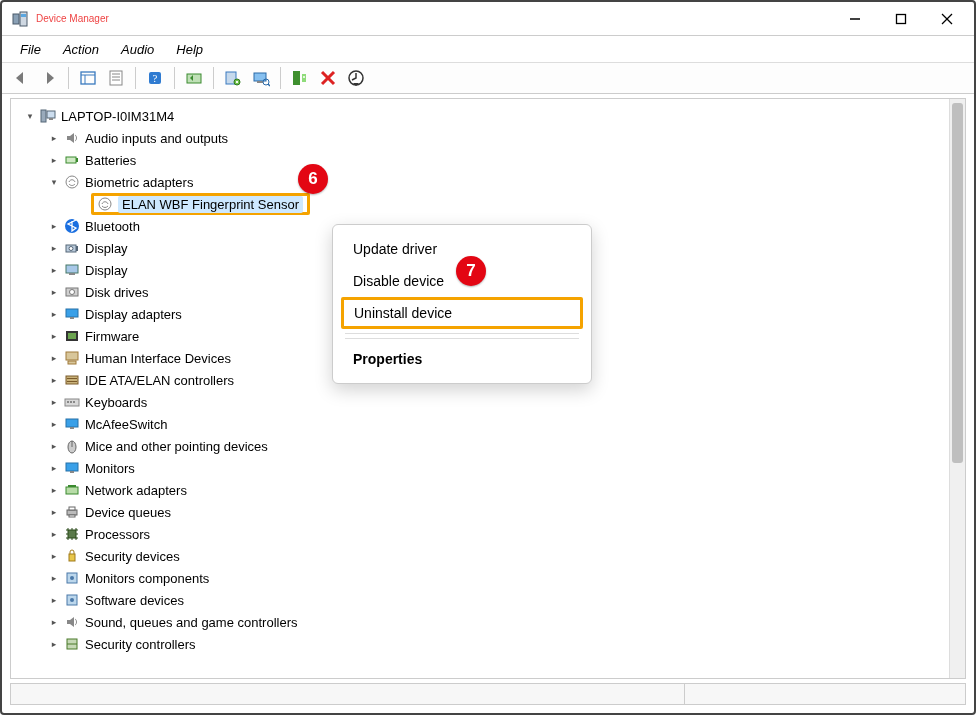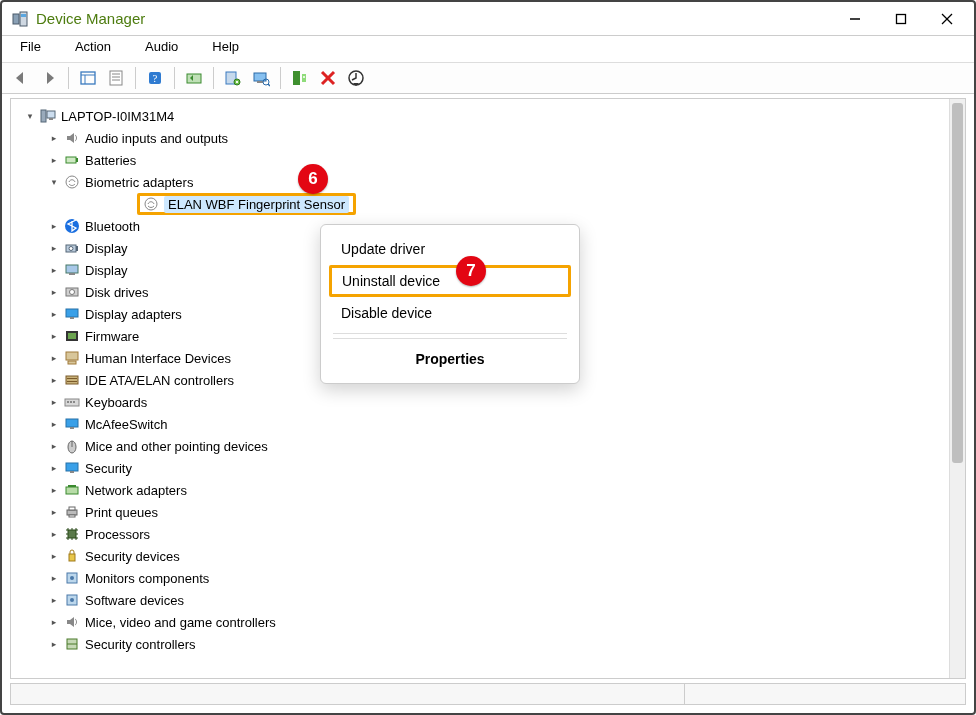--- a/index.html
+++ b/index.html
@@ -28,7 +28,7 @@
     margin-right: 8px;
     display:flex;align-items:center;justify-content:center;
   }
-  .titlebar .title { flex: 0 0 auto; color:#4d7c0f; font-size:15px;}
+  .titlebar .title { flex: 0 0 auto; color:#ef4444; font-size:10px;}
   .titlebar .spacer { flex: 1 1 auto; }
   .win-controls { display:flex; }
   .win-btn {

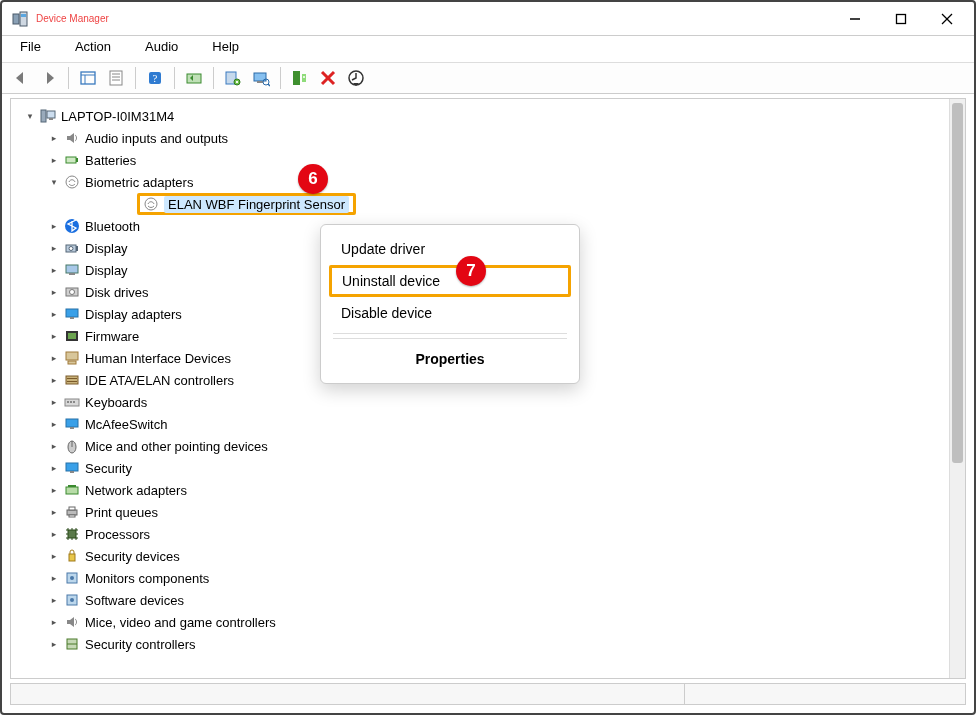--- a/index.html
+++ b/index.html
@@ -41,9 +41,10 @@
   .menubar {
     height: 26px;
     display:flex;
-    align-items:flex-start;
+    align-items:center;
     padding: 0 8px;
-    gap: 14px;
+    gap: 2px;
+    font-style: italic;
   }
   .menubar .menu-item {
     padding: 3px 10px;

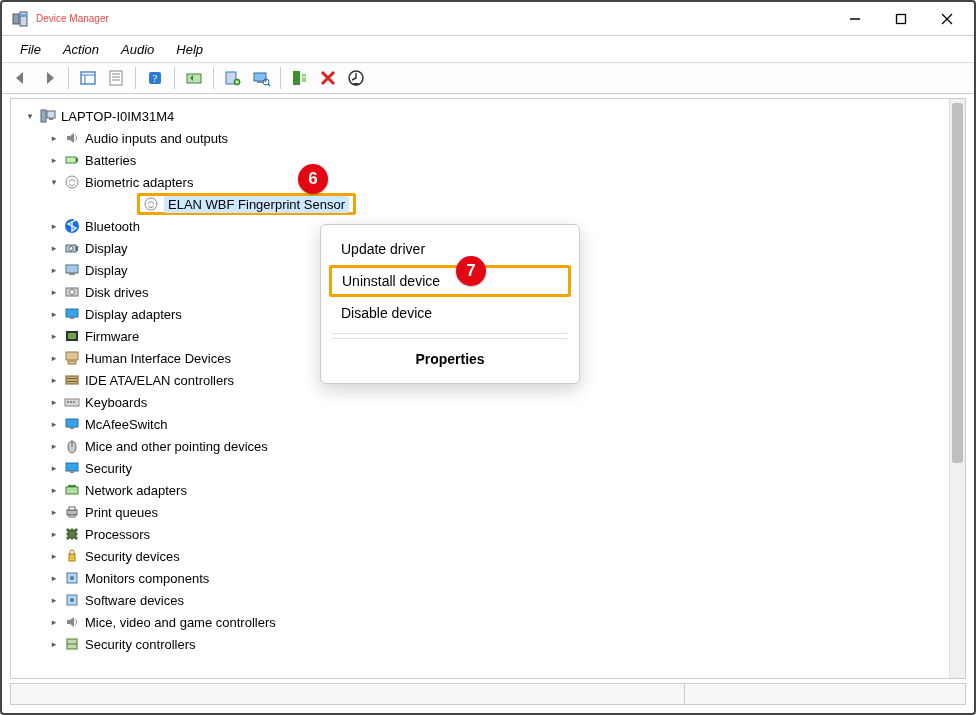--- a/index.html
+++ b/index.html
@@ -109,7 +109,7 @@
   }
   .indent1 { padding-left: 4px; }
   .indent2 { padding-left: 28px; }
-  .indent3 { padding-left: 56px; gap: 46px; }
+  .indent3 { padding-left: 56px; }
   .selected {
     background:#cde8ff;
   }

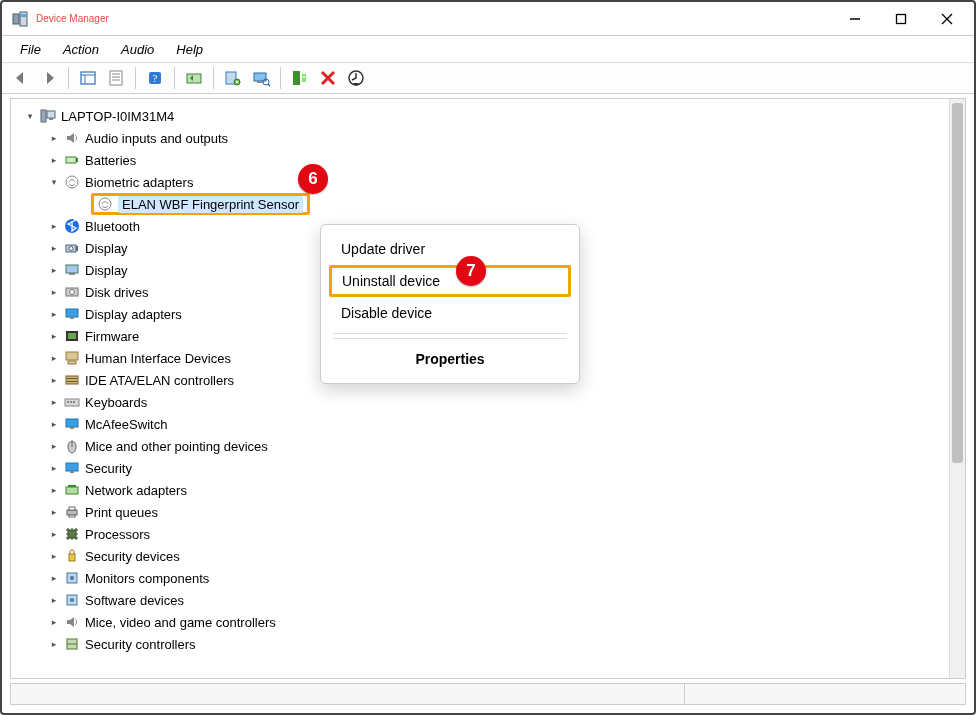--- a/index.html
+++ b/index.html
@@ -149,7 +149,7 @@
   .context-menu {
     position:absolute;
     width: 260px;
-    left: 318px; top: 222px;
+    left: 330px; top: 222px;
     background:#fff;
     border:1px solid #ccc;
     border-radius:6px;

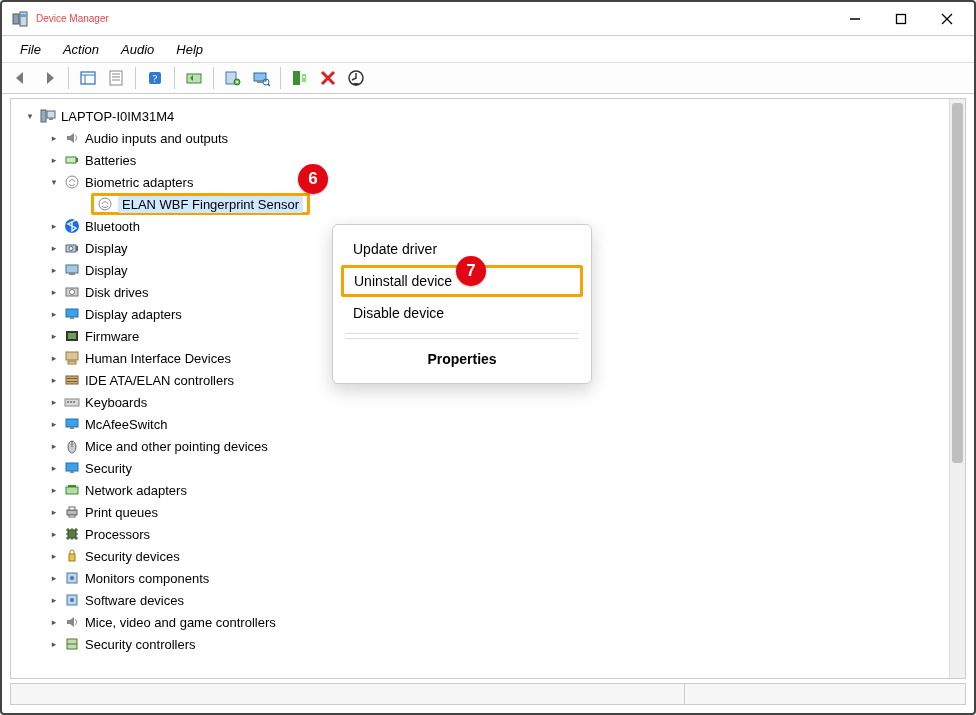--- a/index.html
+++ b/index.html
@@ -629,8 +629,8 @@
 
 <div class="context-menu">
   <div class="cm-item">Update driver</div>
+  <div class="cm-item">Disable device</div>
   <div class="cm-item cm-highlight">Uninstall device</div>
-  <div class="cm-item">Disable device</div>
   <div class="cm-sep"></div>
   <div class="cm-sep"></div>
   <div class="cm-item cm-bold">Properties</div>

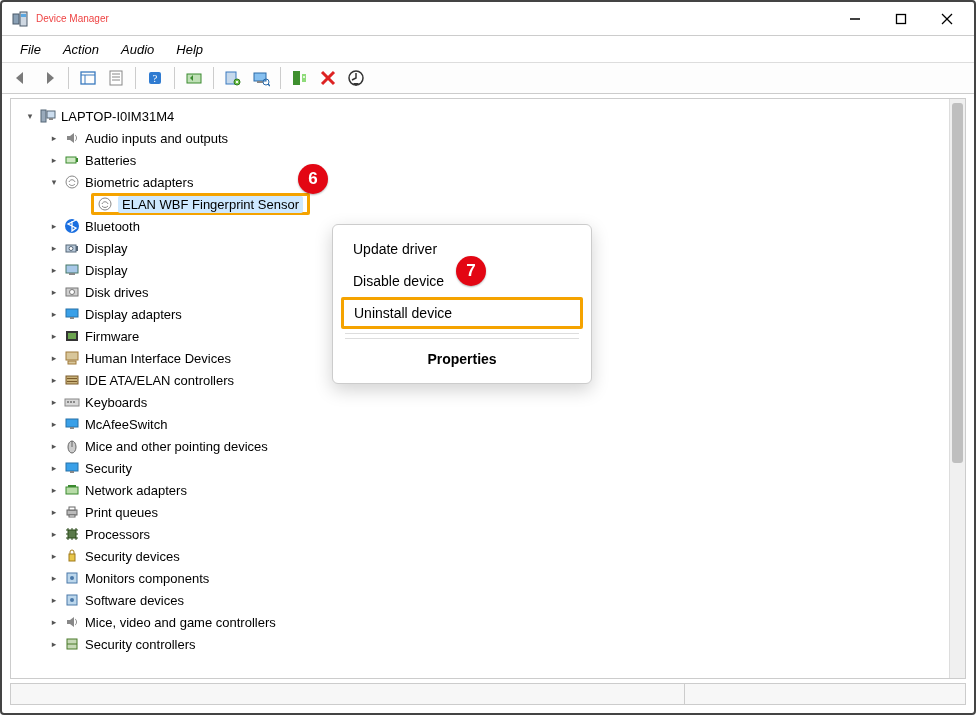--- a/index.html
+++ b/index.html
@@ -169,7 +169,7 @@
     margin: 0 8px;
     padding: 5px 10px;
   }
-  .cm-bold { font-weight:700;text-align:center; }
+  .cm-bold { font-weight:700; }
   
   .callout {
     position:absolute;

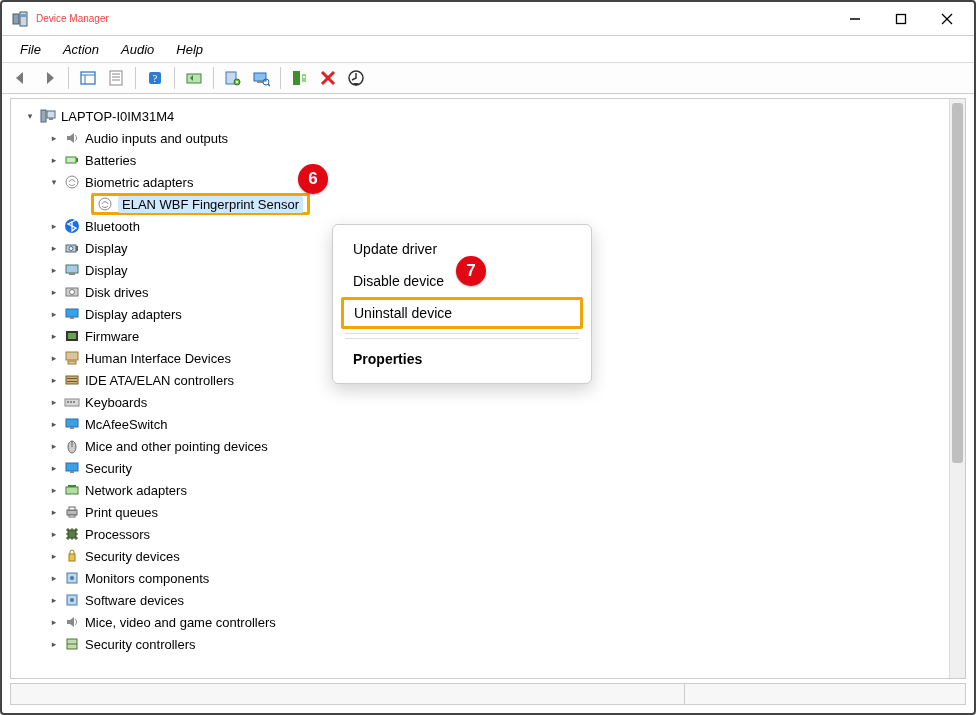--- a/index.html
+++ b/index.html
@@ -518,7 +518,7 @@
                     <rect x="6" y="11" width="4" height="2" fill="#888"></rect>
                   </svg>
                 </span>
-    <span>Security</span>
+    <span>Monitors</span>
   </div>
             </li>
             <li>

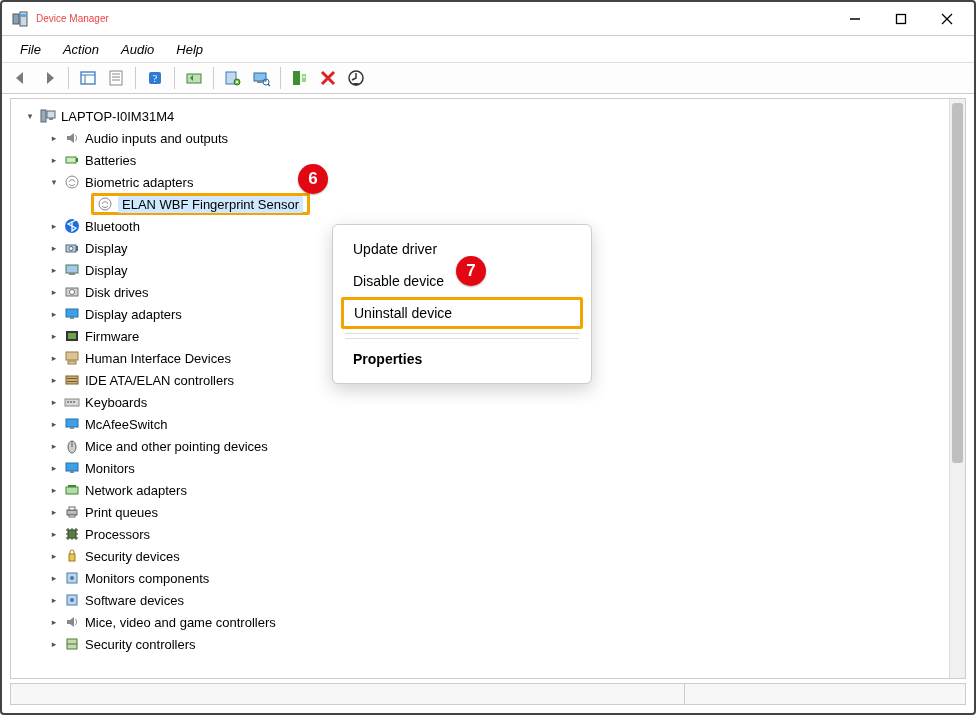--- a/index.html
+++ b/index.html
@@ -543,7 +543,7 @@
                     <rect x="5" y="11" width="6" height="2" fill="#fff" stroke="#666"></rect>
                   </svg>
                 </span>
-    <span>Print queues</span>
+    <span>Device queues</span>
   </div>
             </li>
             <li>

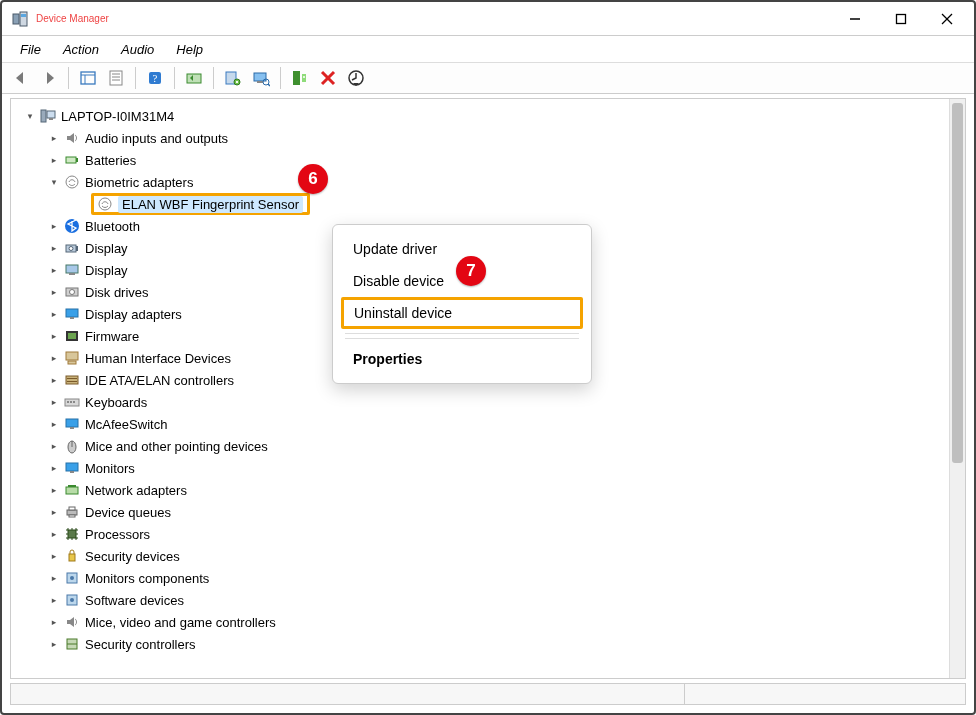--- a/index.html
+++ b/index.html
@@ -603,7 +603,7 @@
                     <path d="M11 5c2 1 2 5 0 6" fill="none" stroke="#888"></path>
                   </svg>
                 </span>
-    <span>Mice, video and game controllers</span>
+    <span>Sound, queues and game controllers</span>
   </div>
             </li>
             <li>

